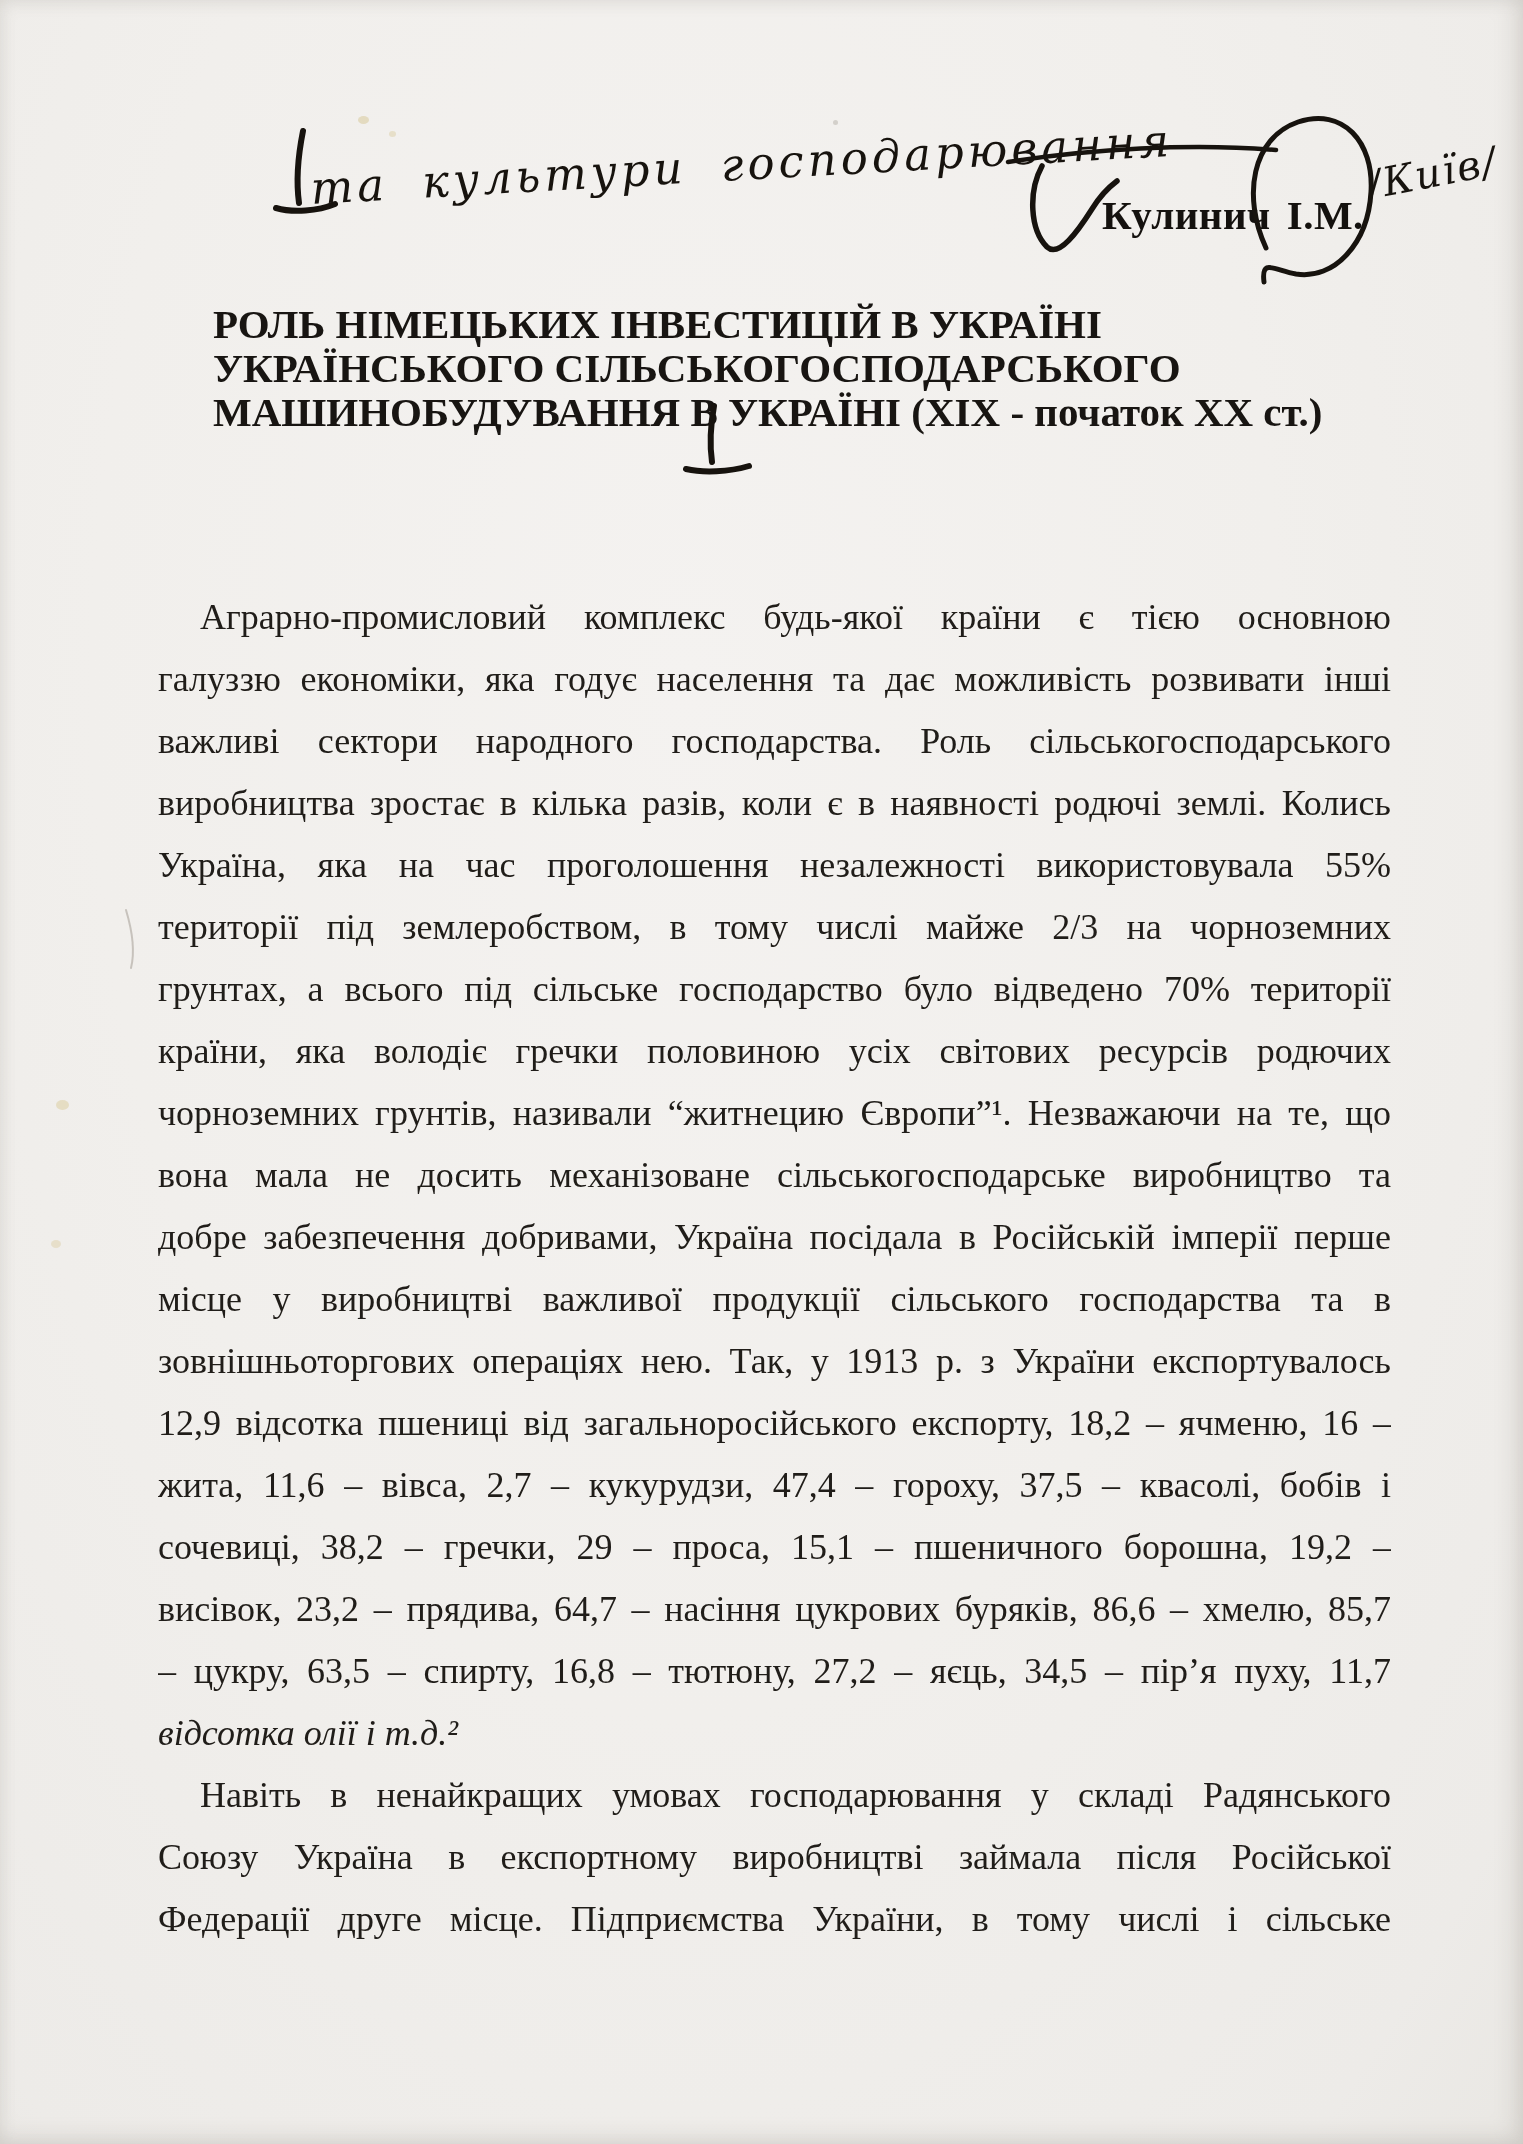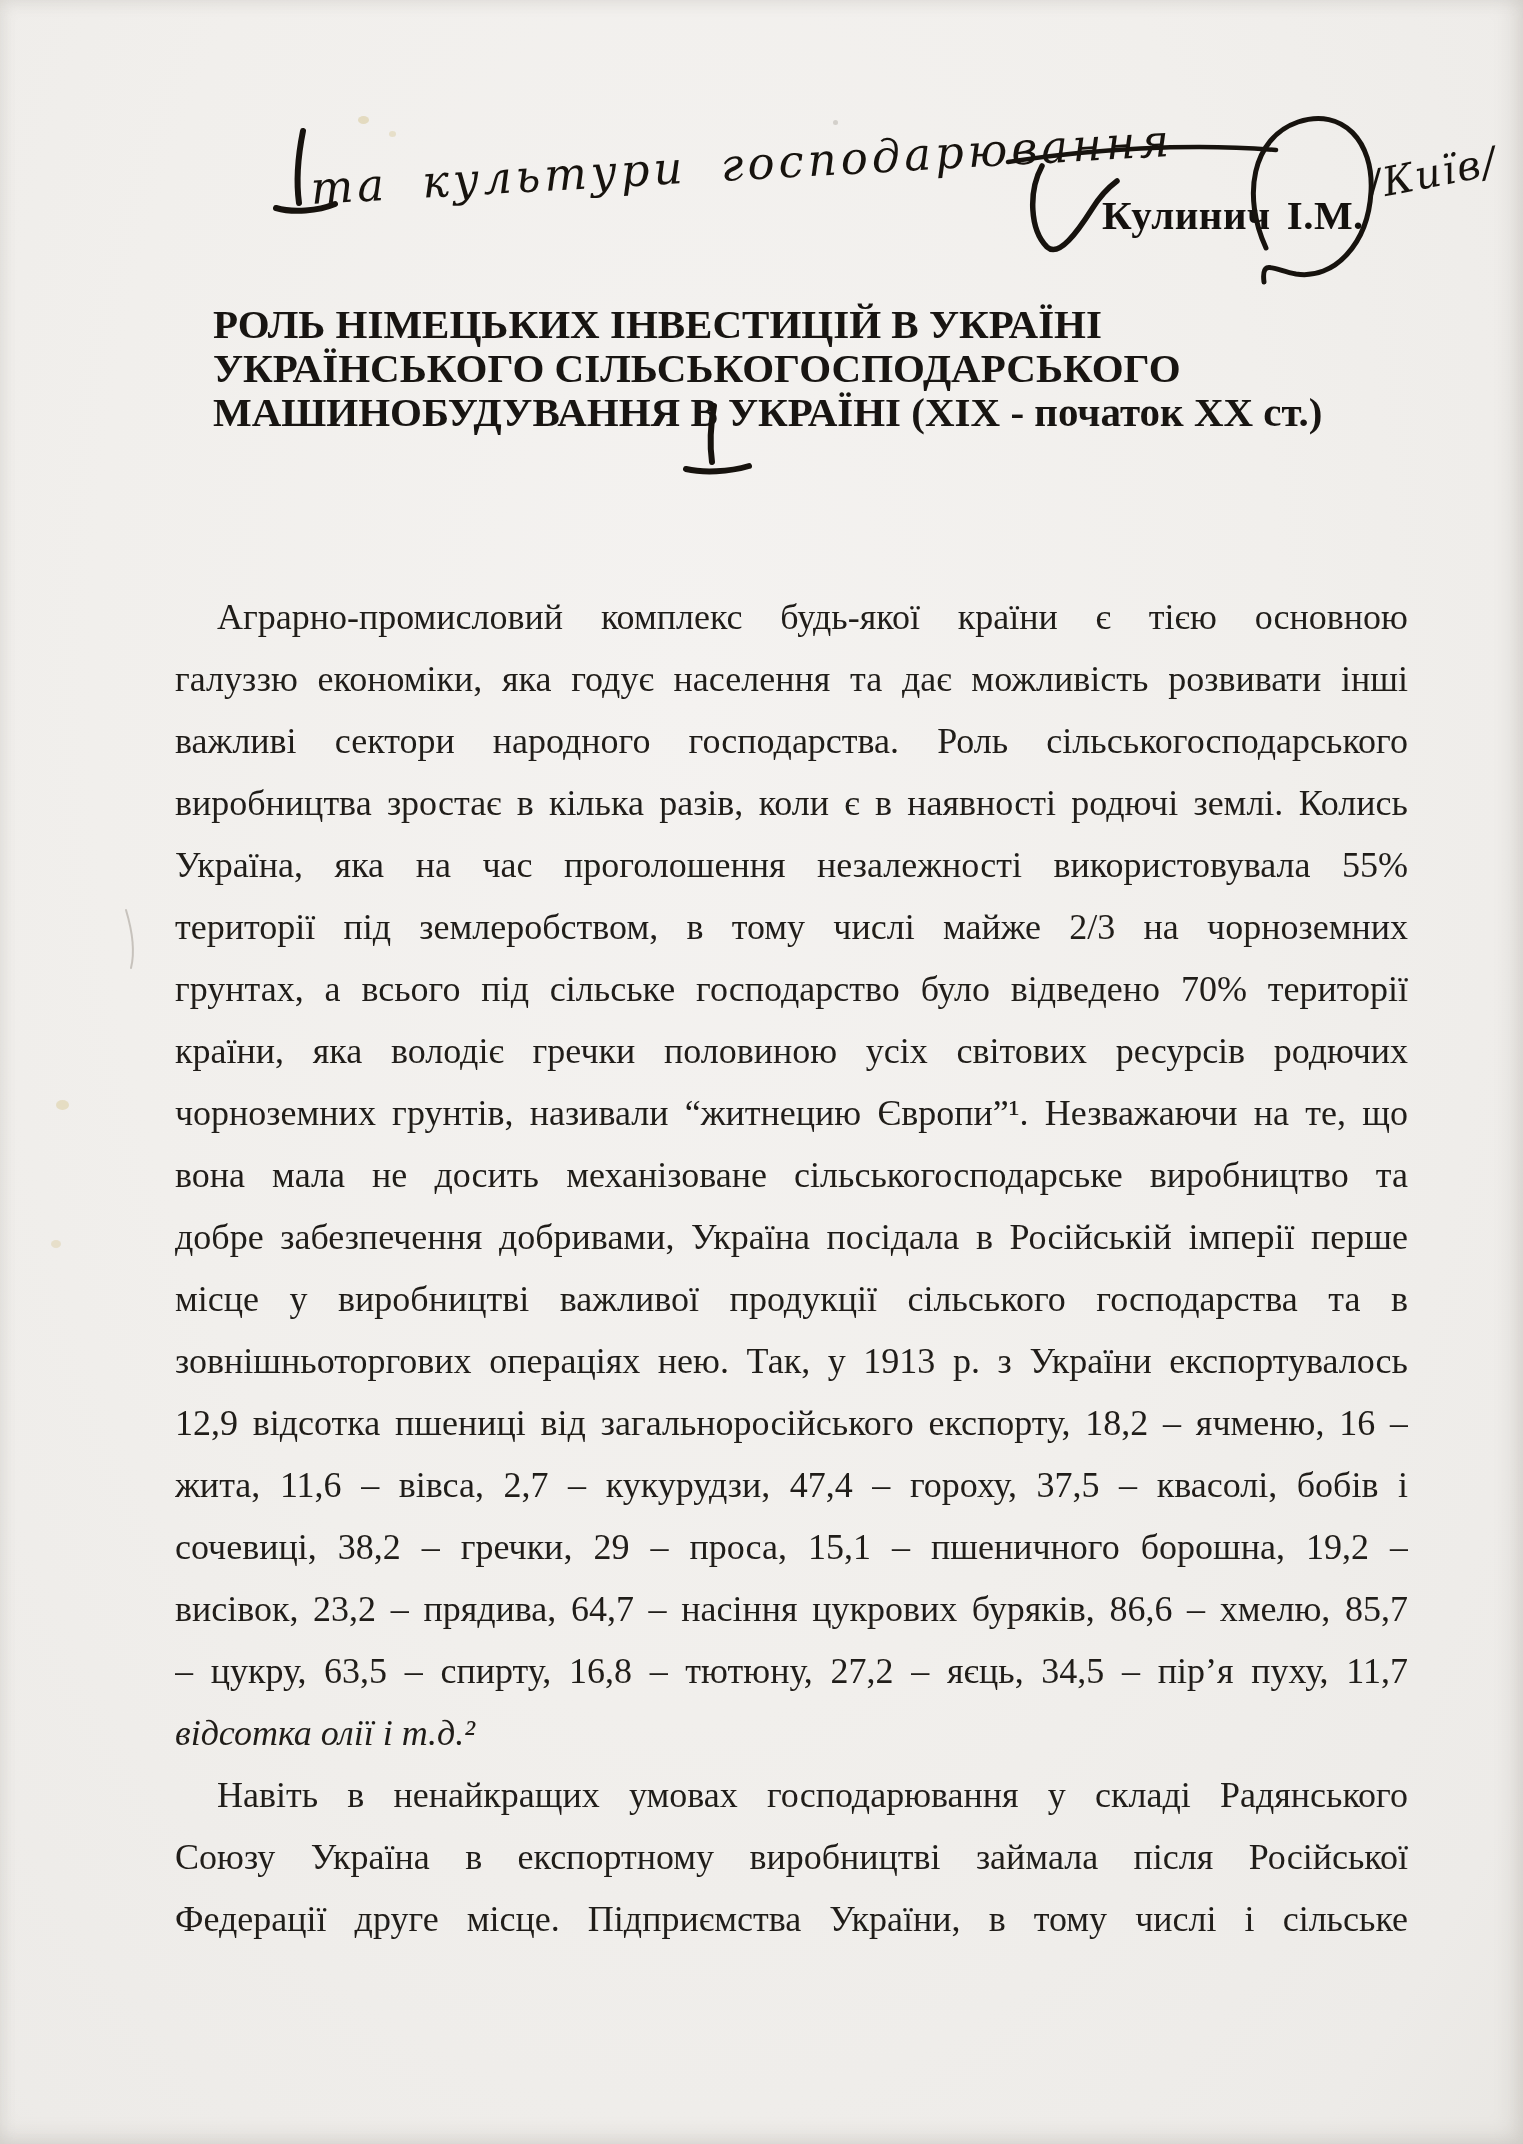--- a/index.html
+++ b/index.html
@@ -53,7 +53,7 @@
   
   .body-text{
     position:absolute;left:158px;top:586px;width:1233px;
-    font-size:36px;color:#201d19;margin-left:17px;
+    font-size:36px;color:#201d19;
   }
   .line{
     height:62px;line-height:62px;overflow:hidden;

